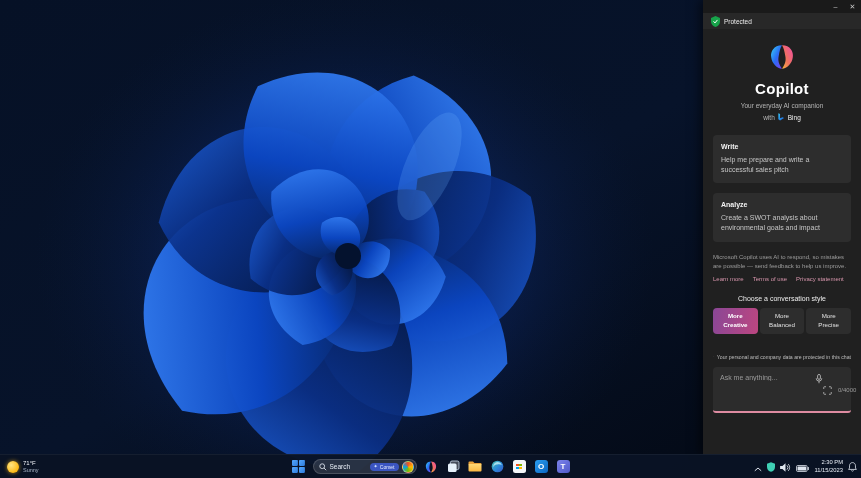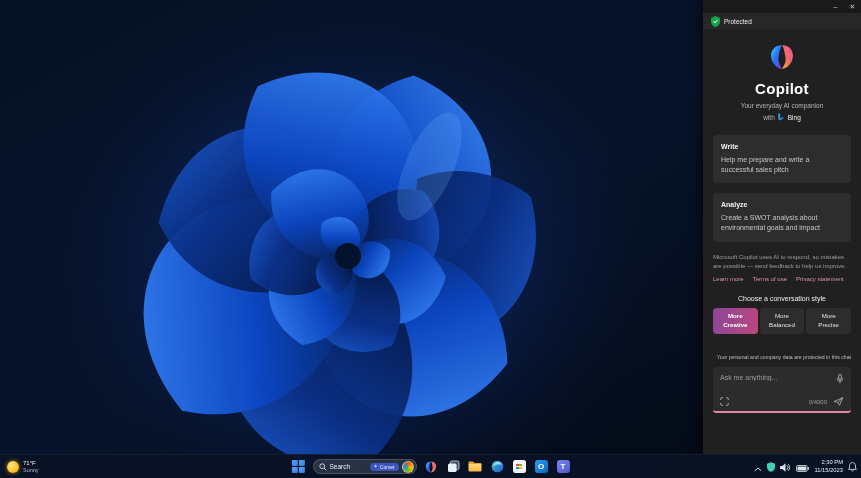--- a/index.html
+++ b/index.html
@@ -67,7 +67,7 @@
   .privacy-note{margin-top:19px;display:flex;align-items:center;gap:3px;justify-content:center;width:100%;}
   .privacy-note span{font-size:5.2px;color:#bdbdbd;white-space:nowrap;}
   .composer{margin-top:7px;width:100%;box-sizing:border-box;background:#2c2c2c;border-radius:4px 4px 3px 3px;
-            border-bottom:2px solid #de8ba1;padding:7px 7px 5px;display:flex;flex-direction:column;
+            border-bottom:2px solid #de8ba1;padding:7px 7px 5px;display:flex;
             justify-content:space-between;height:46px;cursor:text;}
   .comp-row1{display:flex;align-items:flex-start;justify-content:space-between;gap:4px;}
   .chat-input{flex:1;background:transparent;border:none;outline:none;font-size:7px;color:#e8e8e8;

